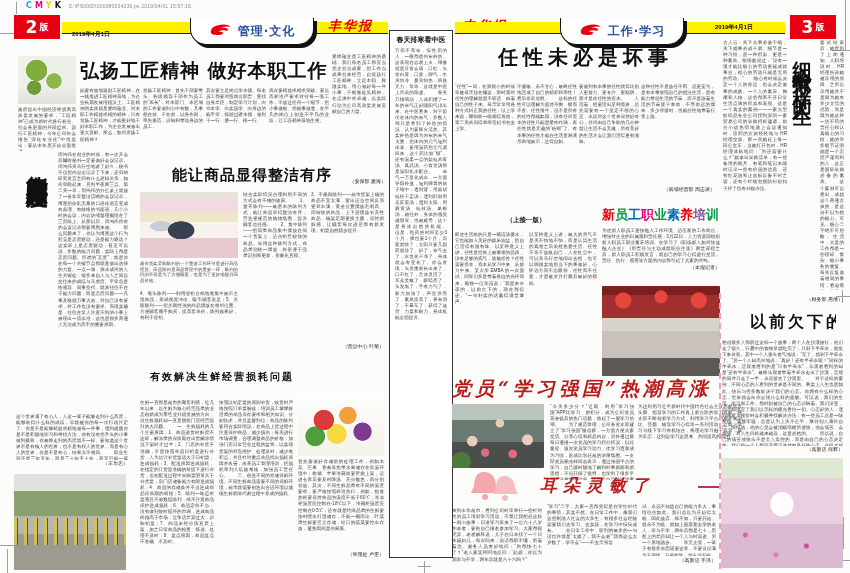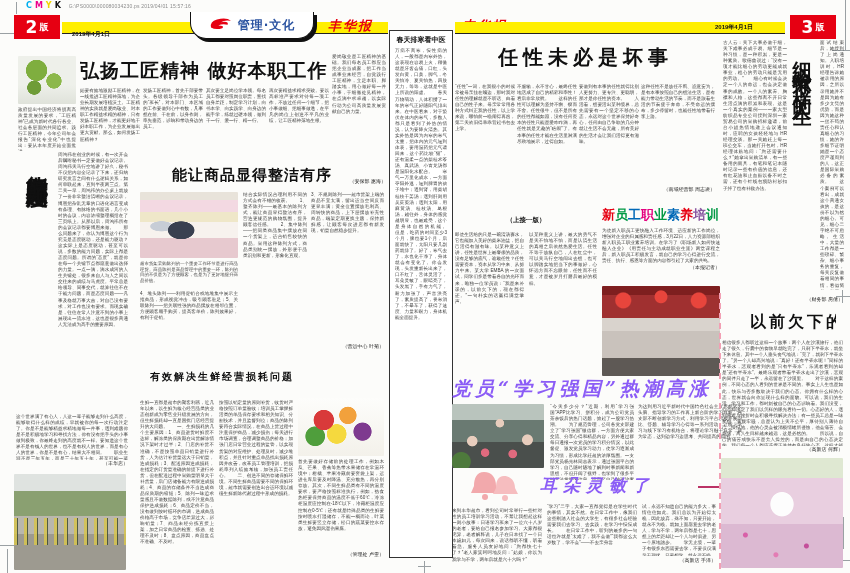--- a/index.html
+++ b/index.html
@@ -19,7 +19,7 @@
   .ydate{font-size:6px;font-weight:bold;color:#111;line-height:11px;}
   .rule{background:#222;}
   .tab{background:#fff;border:1px solid #111;border-top:none;border-radius:0 0 16px 16px;
-       box-shadow:3px 3px 0 #111;display:flex;align-items:center;justify-content:center;gap:5px;z-index:3;}
+       box-shadow:3px 3px 0 #111;display:flex;align-items:center;justify-content:center;gap:5px;z-index:3;margin-top:6px;}
   .tablabel{color:#2a52a0;font-weight:bold;font-size:12px;letter-spacing:1px;font-family:"DejaVu Sans",sans-serif;}
   .masthead{color:#e60012;font-weight:bold;font-style:italic;font-size:13px;letter-spacing:2px;
             font-family:"DejaVu Serif",serif;}

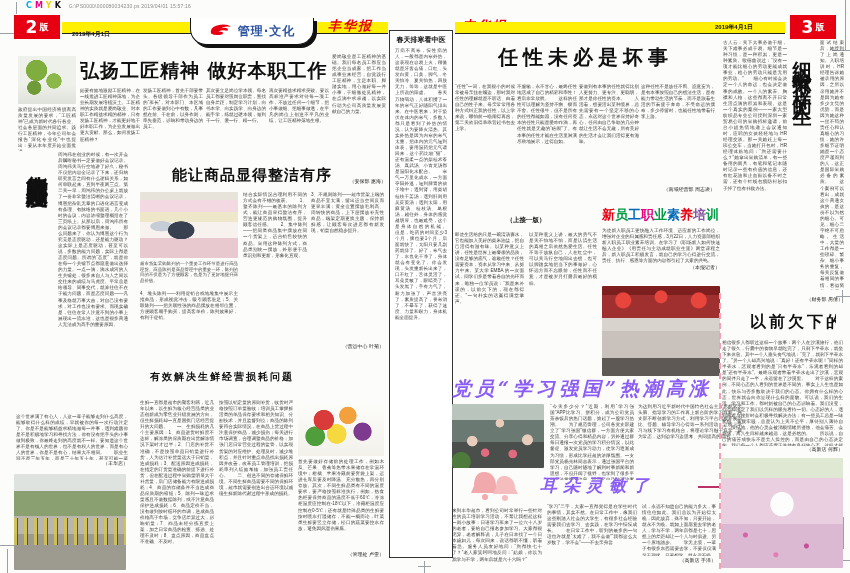--- a/index.html
+++ b/index.html
@@ -125,6 +125,14 @@
   <div class="abs ybar" style="left:455px;top:22px;width:330px;height:11px"></div>
   <div class="abs rule" style="left:455px;top:33px;width:330px;height:1px"></div>
   <div class="abs ydate" style="left:715px;top:22px">2019年4月1日</div>
+  <div class="abs tab" style="left:560px;top:12px;width:122px;height:26px">
+    <span>
+      <svg width="24" height="15" viewBox="0 0 36 20">
+          <path d="M3 16 Q1 7 12 4 Q26 0 33 6 Q24 4 18 8 Q30 6 28 12 Q20 10 14 13 Q24 13 20 17 Q10 20 3 16 Z" fill="#e60012"></path>
+        </svg>
+    </span>
+    <span class="tablabel">工作·学习</span>
+  </div>
   <div class="abs pagebox" style="left:790px;top:15px;width:46px;height:24px">
     <span class="big">3</span>
     <span class="small">版</span>

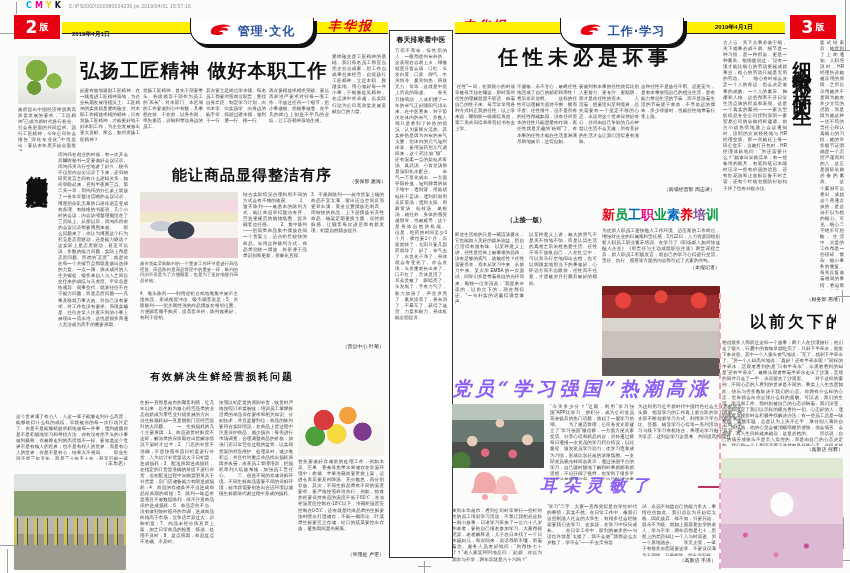--- a/index.html
+++ b/index.html
@@ -29,7 +29,7 @@
   .hl{font-weight:bold;color:#101010;font-family:"DejaVu Sans",sans-serif;overflow:hidden;white-space:nowrap;}
   .vhead{writing-mode:vertical-rl;text-orientation:upright;font-weight:bold;color:#101010;
          font-family:"DejaVu Sans",sans-serif;overflow:hidden;}
-  .callig{font-family:"DejaVu Serif",serif;font-style:italic;font-weight:bold;color:#8b5cf6;overflow:hidden;white-space:nowrap;}
+  .callig{font-family:"DejaVu Serif",serif;font-style:italic;font-weight:bold;color:#b91c1c;overflow:hidden;white-space:nowrap;}
   .subhead{font-size:6.5px;font-weight:bold;text-align:center;color:#111;}
   .boxcol{border:1px solid #333;background:#fff;padding:4px 5px;box-sizing:border-box;}
   .boxtitle{font-size:7px;font-weight:bold;text-align:center;color:#111;margin-bottom:3px;}

